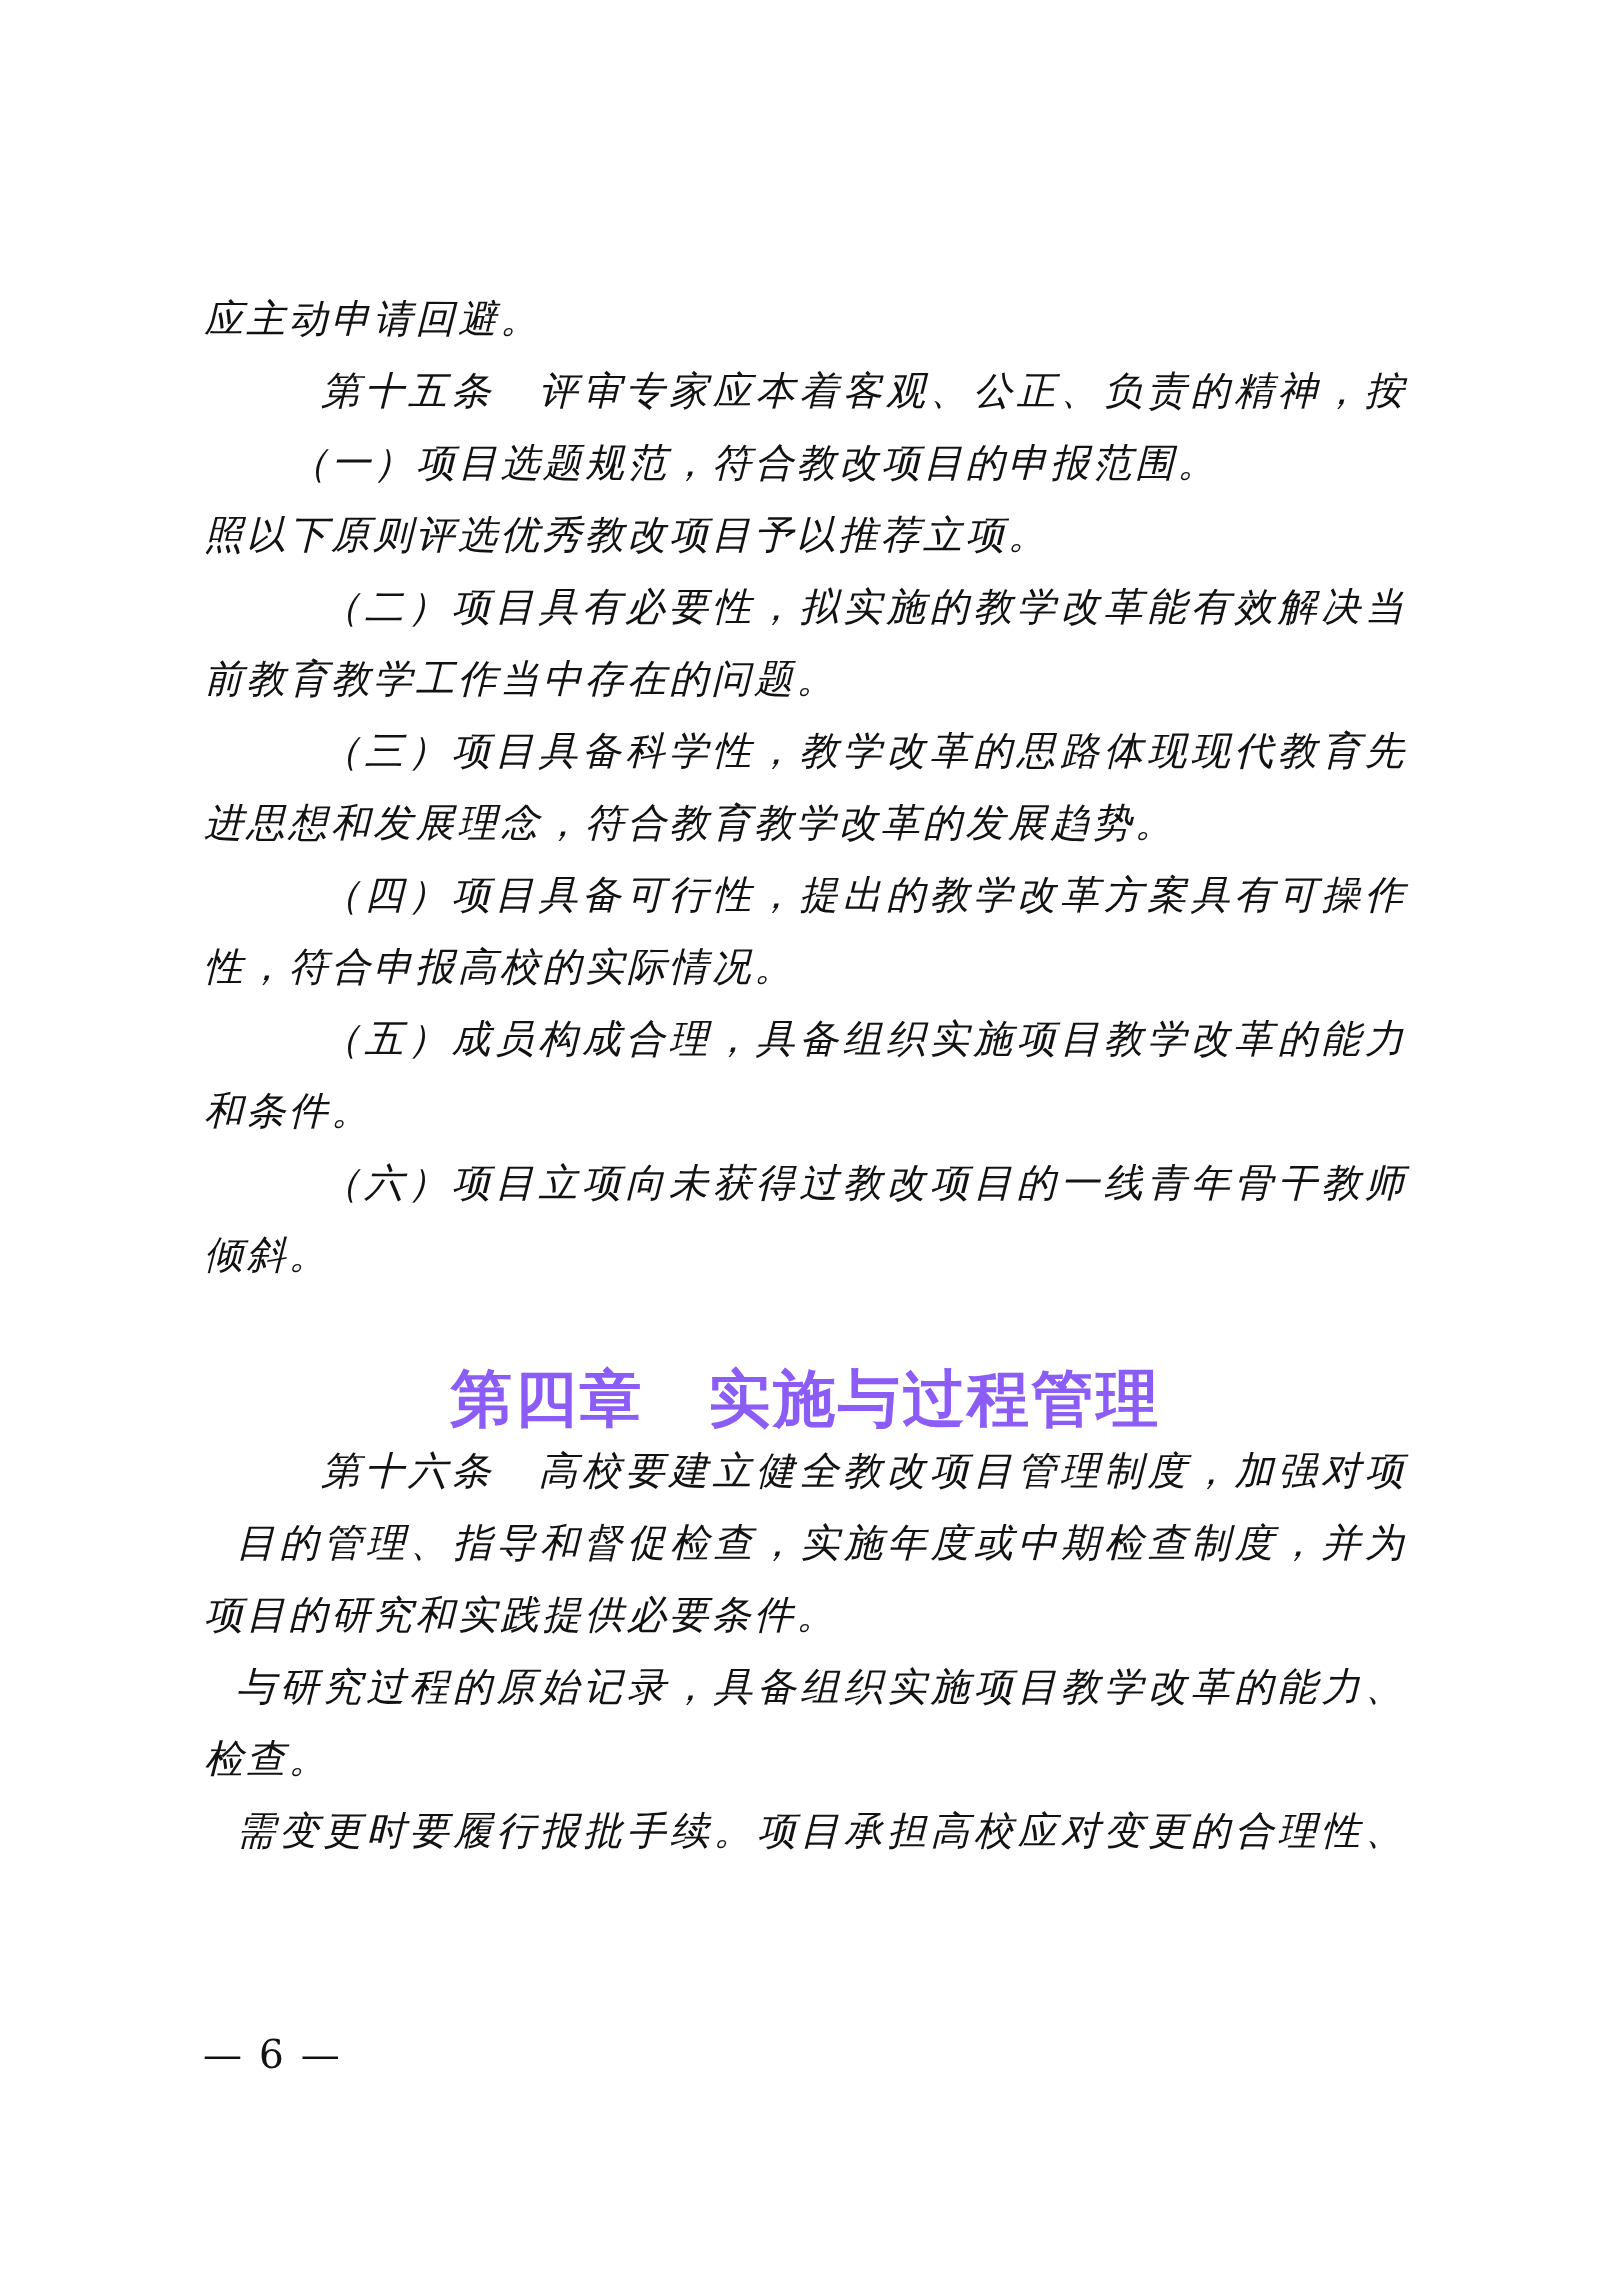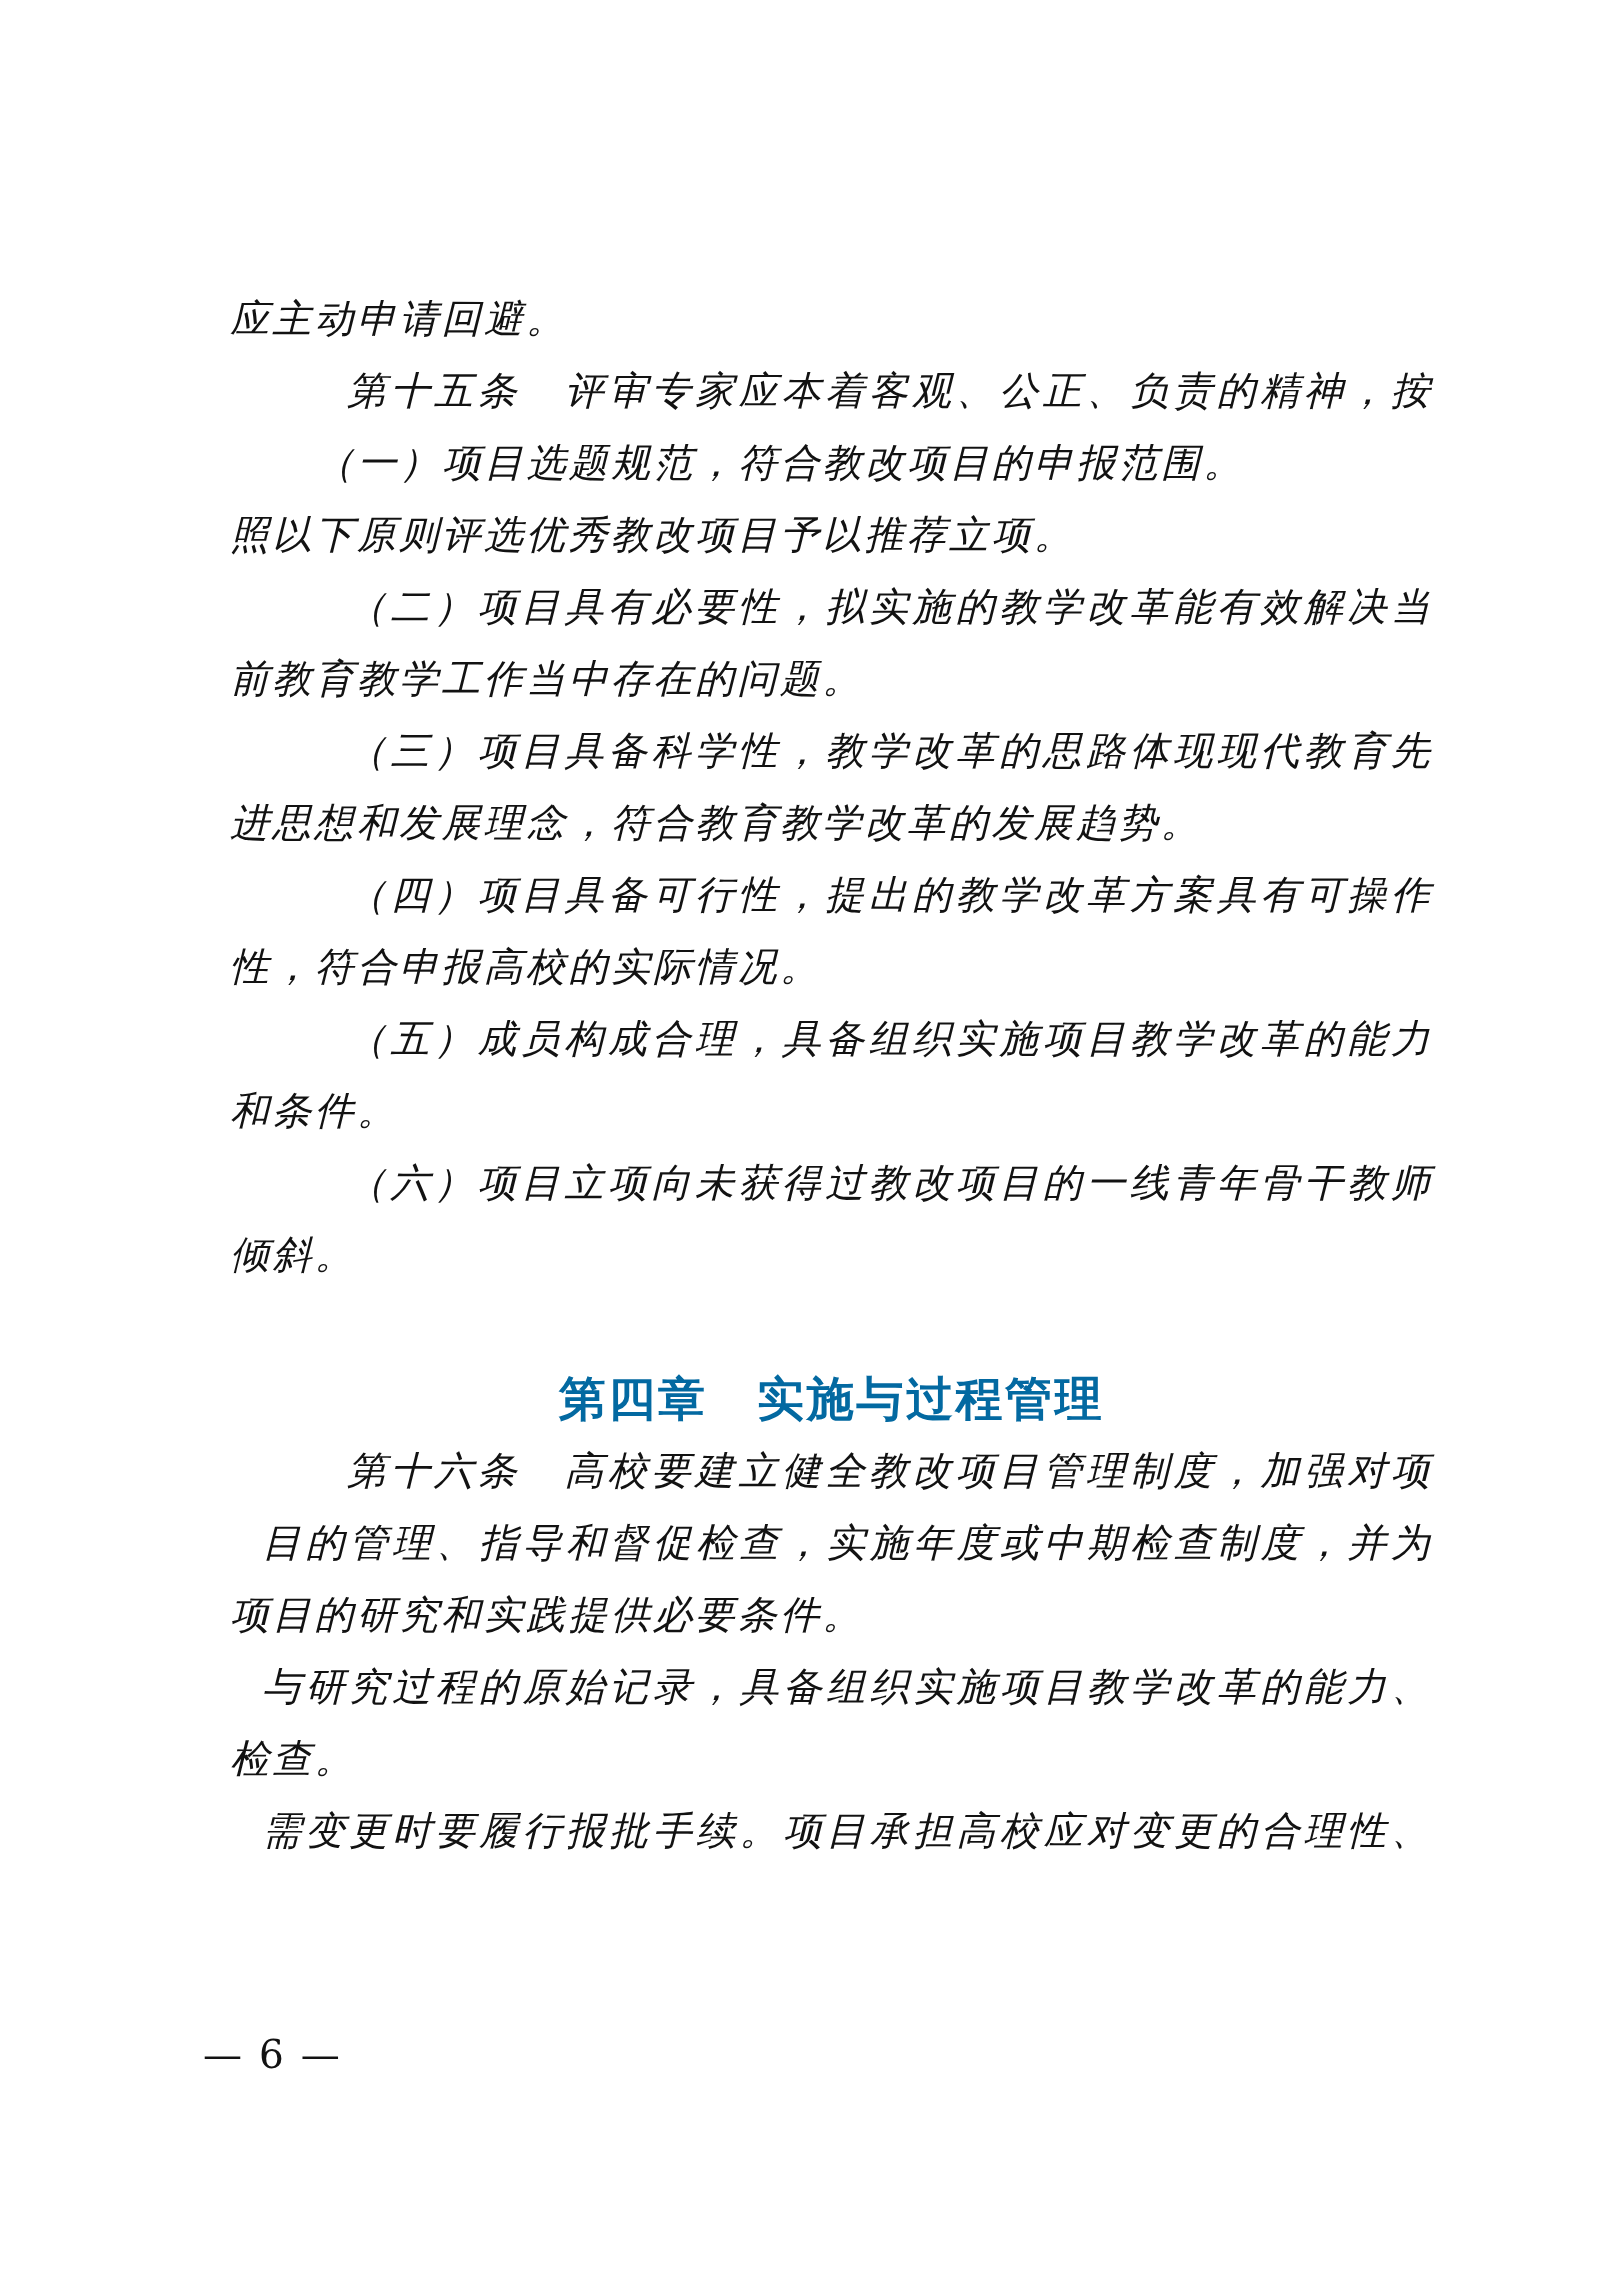--- a/index.html
+++ b/index.html
@@ -24,7 +24,7 @@
   }
   .text-block {
     position: absolute;
-    left: 230px;
+    left: 204px;
     top: 283px;
     width: 1203px;
   }

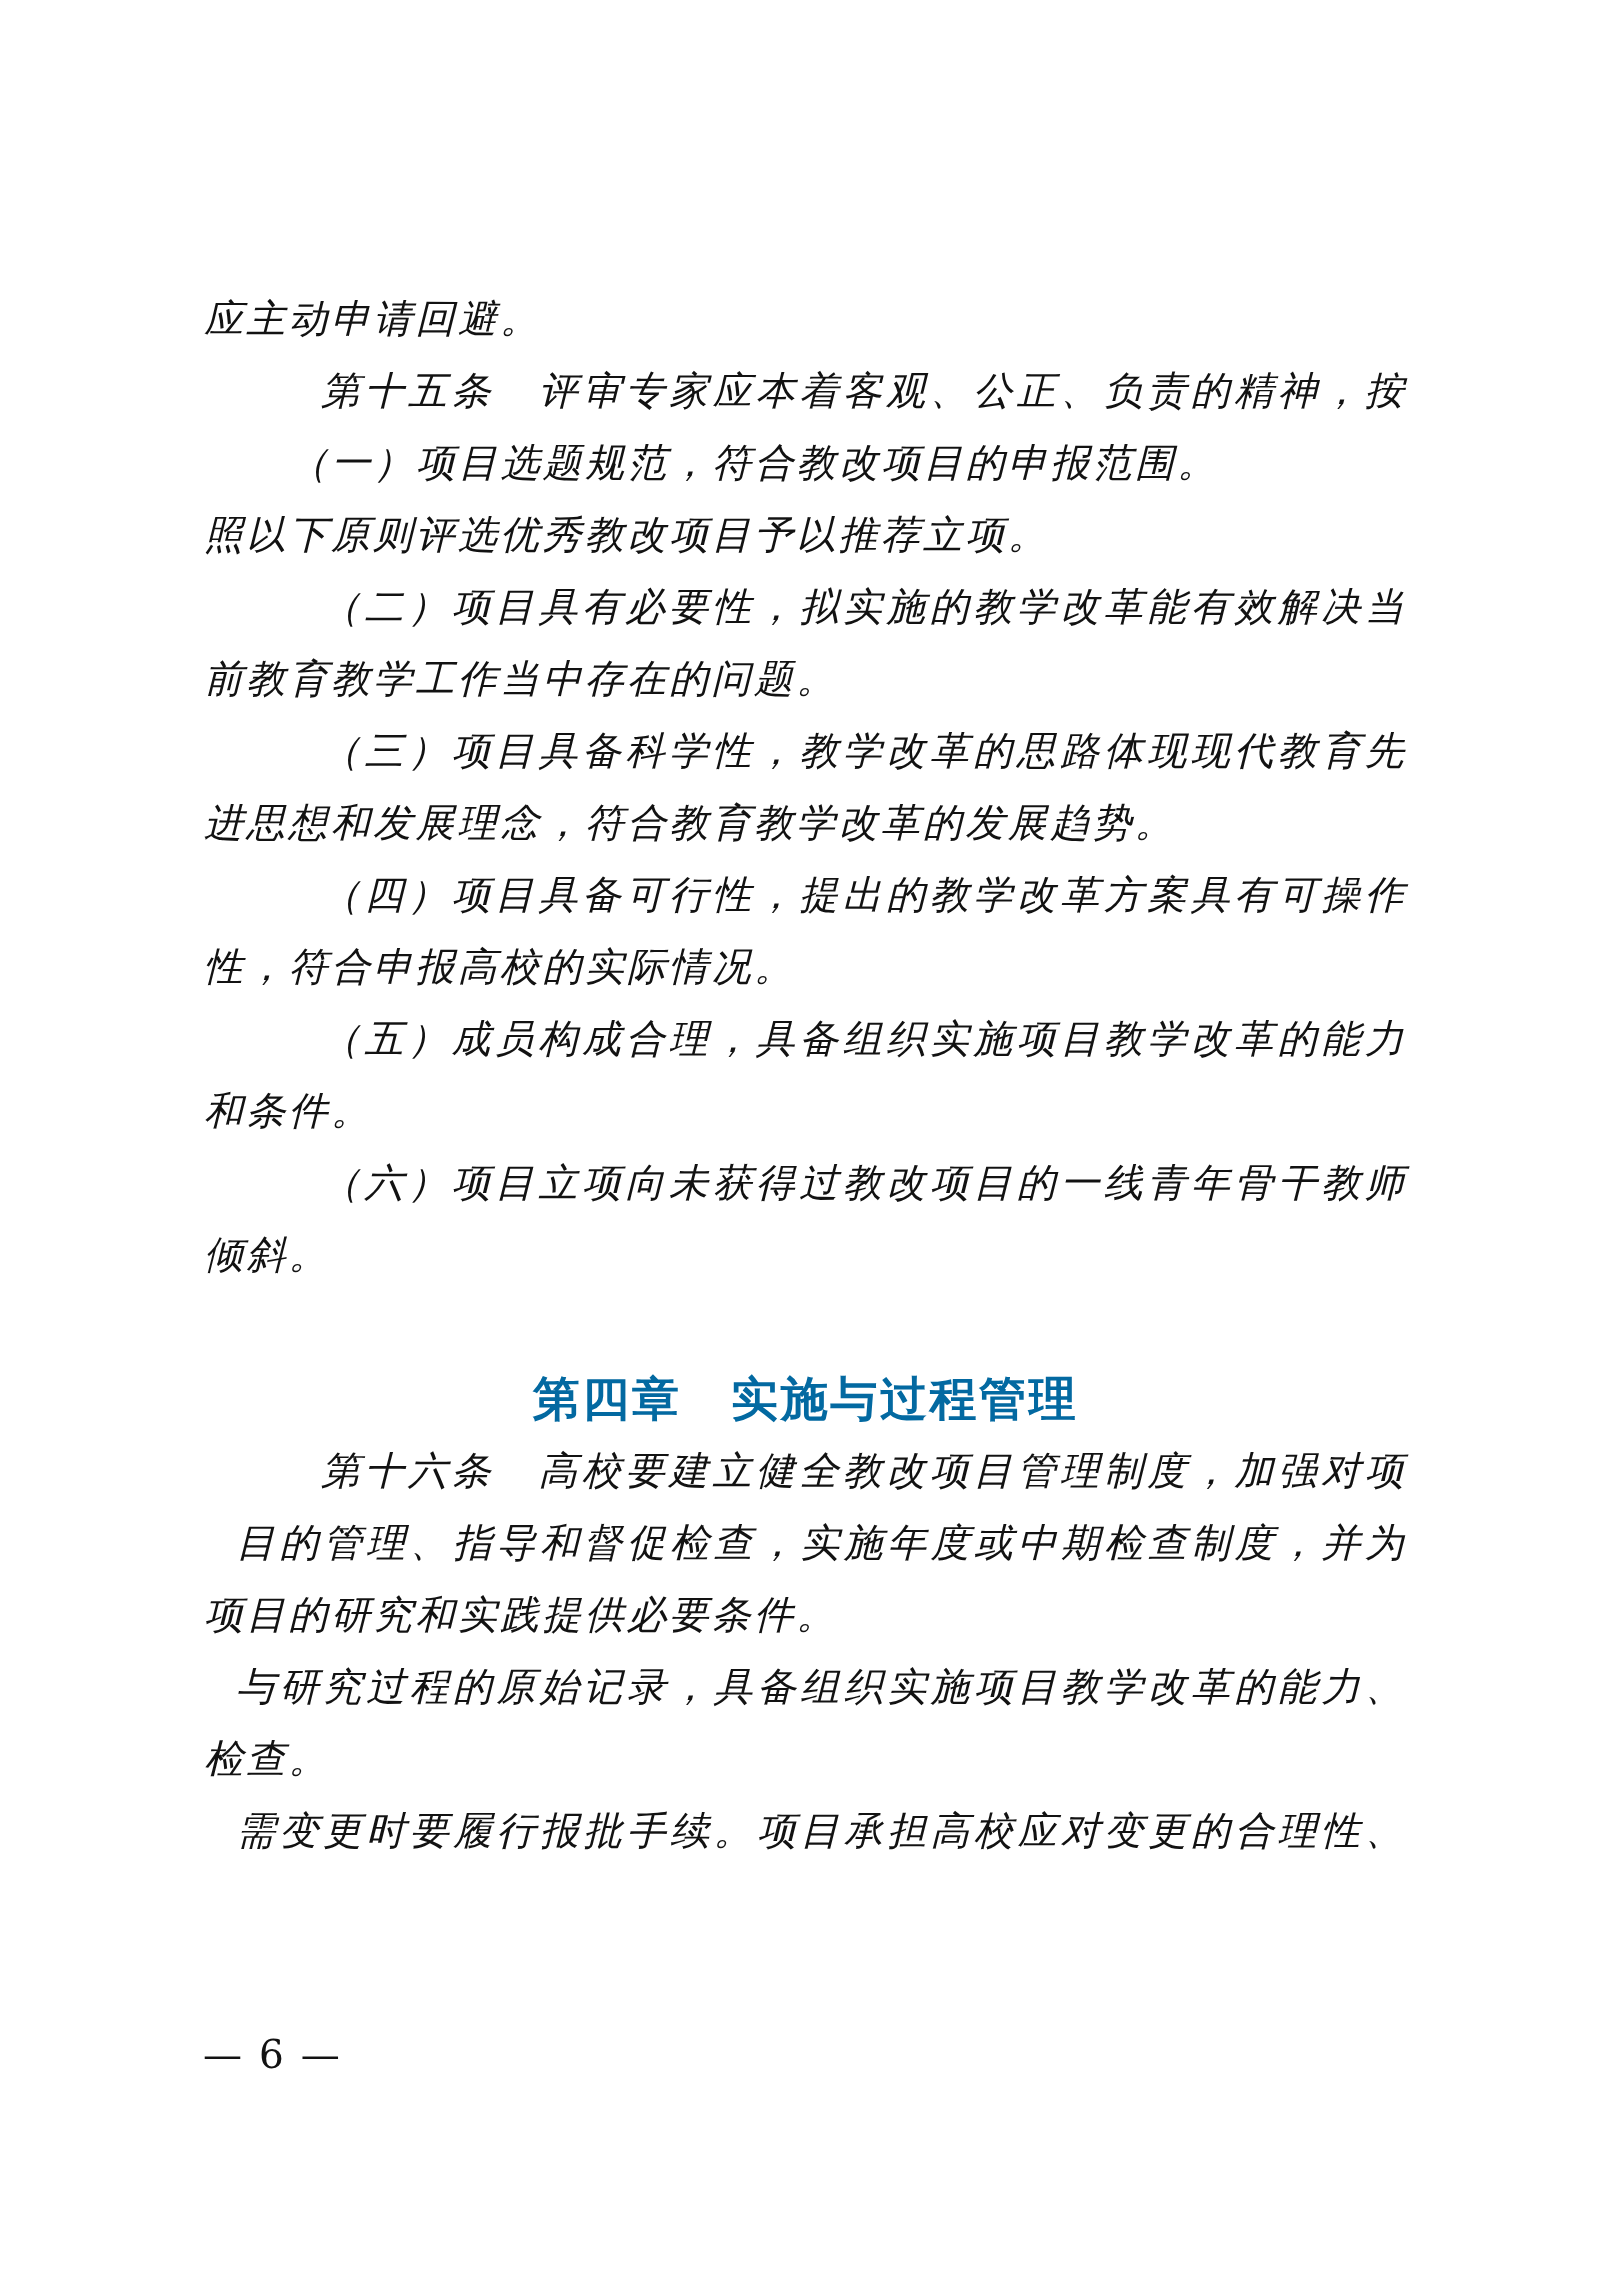--- a/index.html
+++ b/index.html
@@ -51,13 +51,13 @@
   .chapter-heading {
     height: 72px;
     line-height: 72px;
-    font-size: 47px;
+    font-size: 62px;
     font-weight: 700;
     font-style: normal;
     letter-spacing: 2.6px;
     text-align: center;
     font-family: "DejaVu Sans", "Liberation Sans", sans-serif;
-    color: #0369a1;
+    color: #8b5cf6;
   }
   .page-footer {
     position: absolute;

